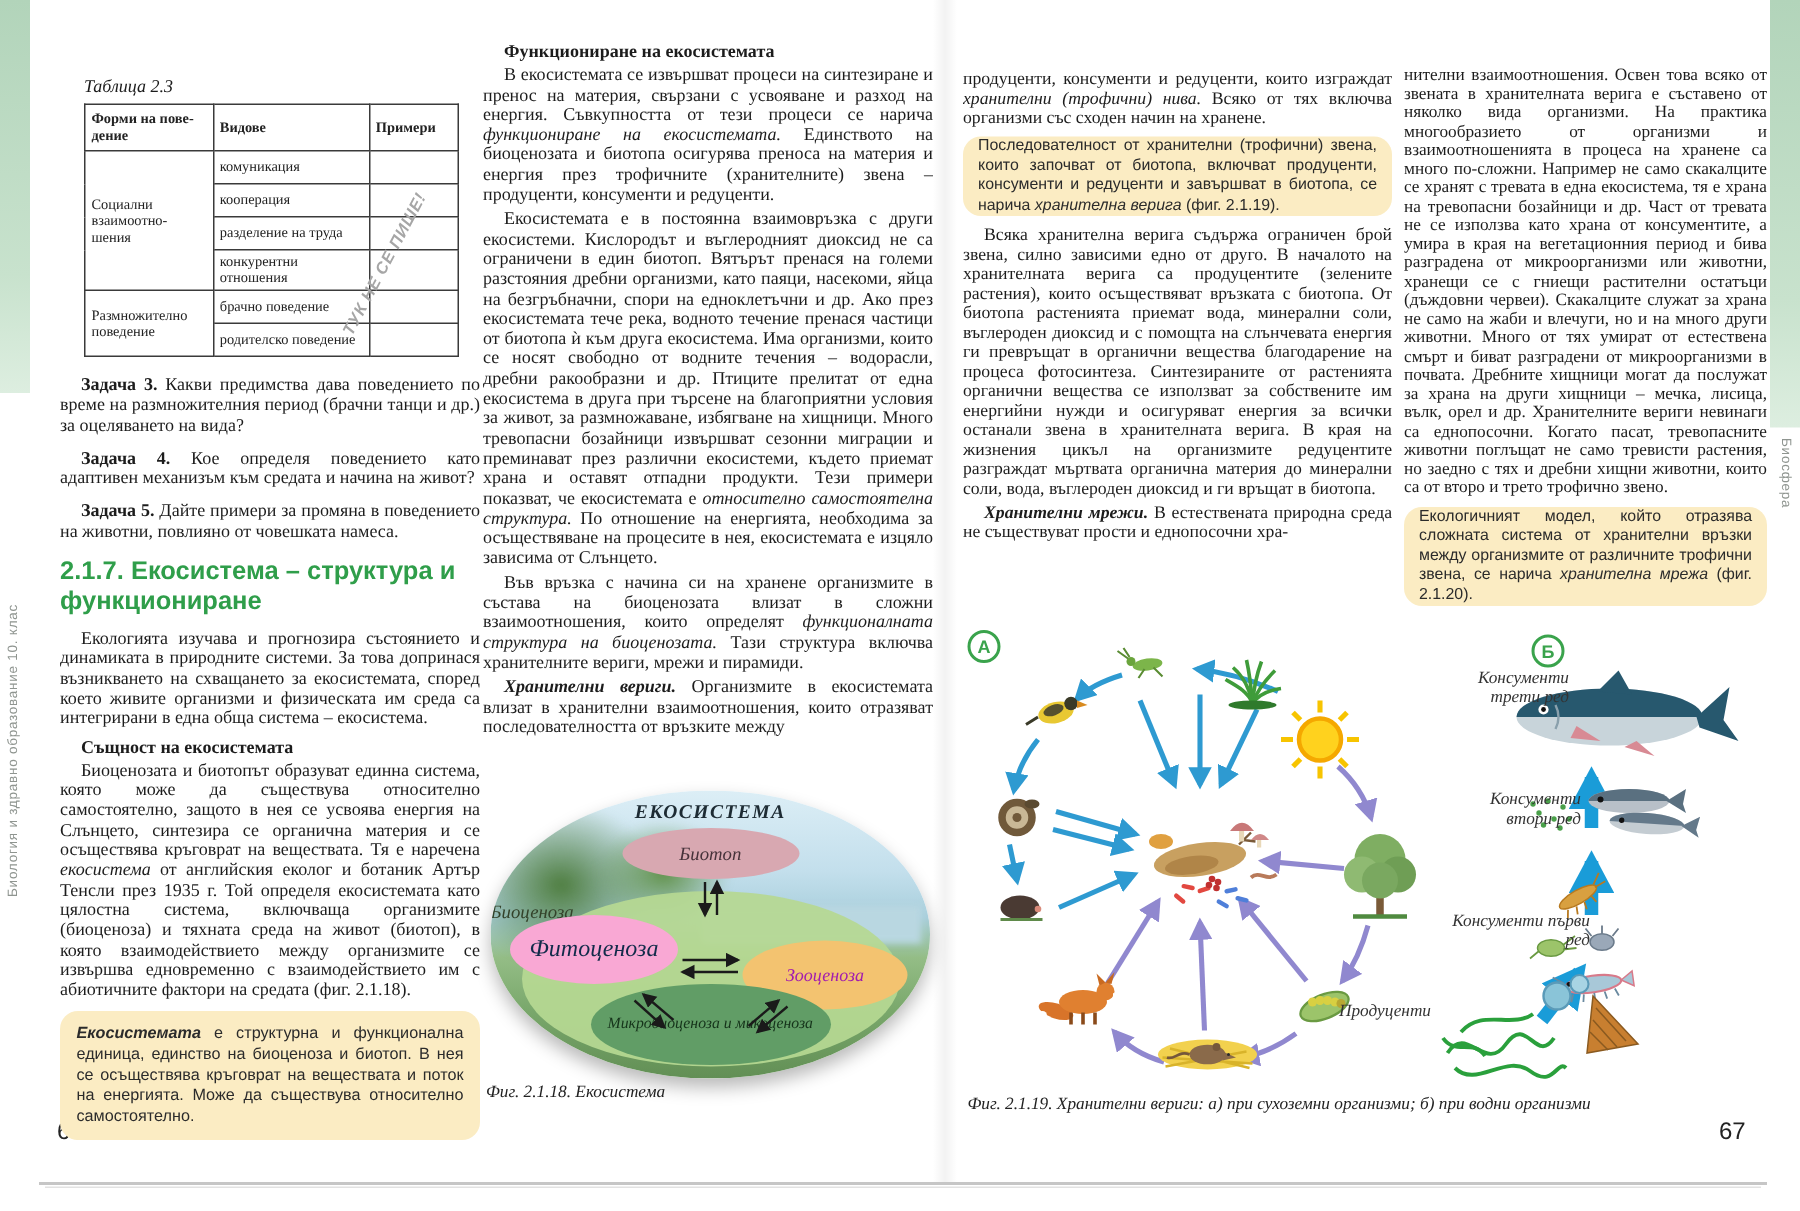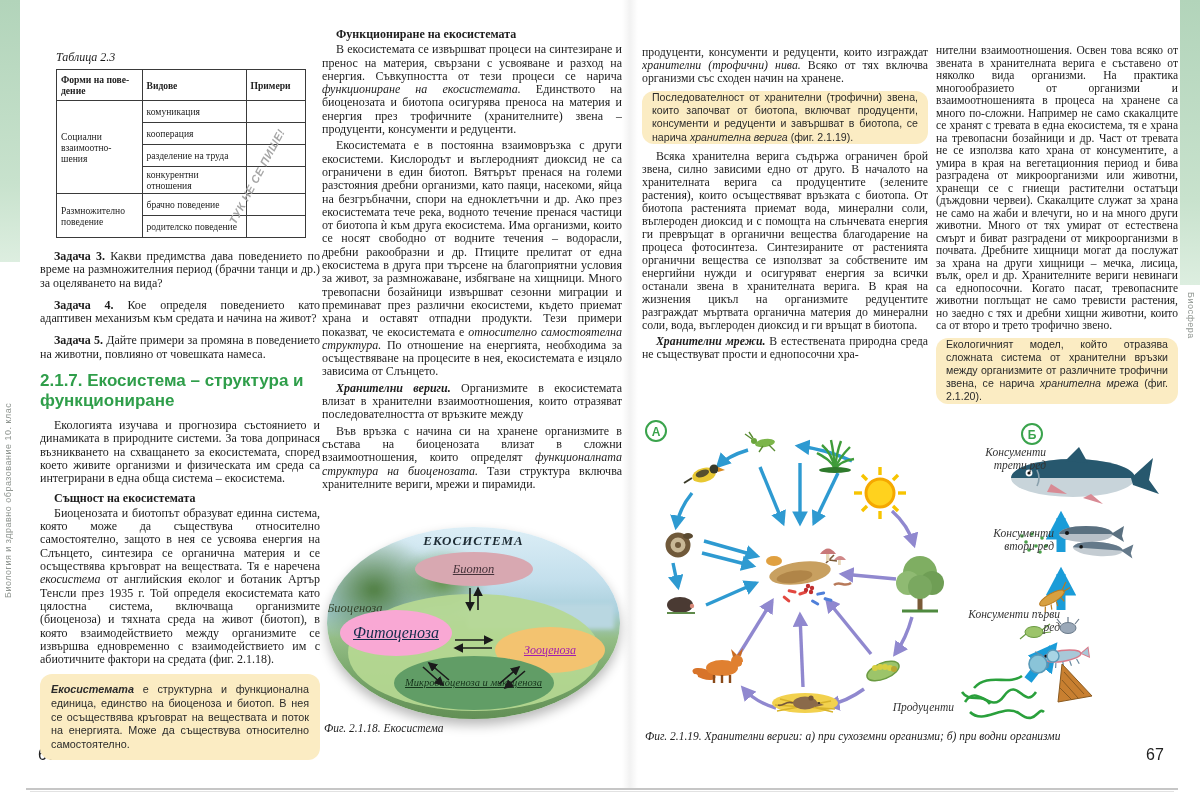--- a/index.html
+++ b/index.html
@@ -153,8 +153,8 @@
     <div class="subhead" style="margin-top:0;">Функциониране на екосистемата</div>
     <p><span>В екосистемата се извършват процеси на синтезиране и пренос на материя, свързани с усвояване и разход на енергия. Съвкупността от тези процеси се нарича </span><em>функциониране на екосистемата.</em><span> Единството на биоценозата и биотопа осигурява преноса на материя и енергия през трофичните (хранителните) звена – продуценти, консументи и редуценти.</span></p>
     <p><span>Екосистемата е в постоянна взаимовръзка с други екосистеми. Кислородът и въглеродният диоксид не са ограничени в един биотоп. Вятърът пренася на големи разстояния дребни организми, като паяци, насекоми, яйца на безгръбначни, спори на едноклетъчни и др. Ако през екосистемата тече река, водното течение пренася частици от биотопа ѝ към друга екосистема. Има организми, които се носят свободно от водните течения – водорасли, дребни ракообразни и др. Птиците прелитат от една екосистема в друга при търсене на благоприятни условия за живот, за размножаване, избягване на хищници. Много тревопасни бозайници извършват сезонни миграции и преминават през различни екосистеми, където приемат храна и оставят отпадни продукти. Тези примери показват, че екосистемата е </span><em>относително самостоятелна структура.</em><span> По отношение на енергията, необходима за осъществяване на процесите в нея, екосистемата е изцяло зависима от Слънцето.</span></p>
+    <p><span>Във връзка с начина си на хранене организмите в състава на биоценозата влизат в сложни взаимоотношения, които определят </span><em>функционалната структура на биоценозата.</em><span> Тази структура включва хранителните вериги, мрежи и пирамиди.</span></p>
     <p><span class="runin">Хранителни вериги.</span><span> Организмите в екосистемата влизат в хранителни взаимоотношения, които отразяват последователността от връзките между</span></p>
-    <p><span>Във връзка с начина си на хранене организмите в състава на биоценозата влизат в сложни взаимоотношения, които определят </span><em>функционалната структура на биоценозата.</em><span> Тази структура включва хранителните вериги, мрежи и пирамиди.</span></p>
   </div>
 
   <div id="eco-fig">

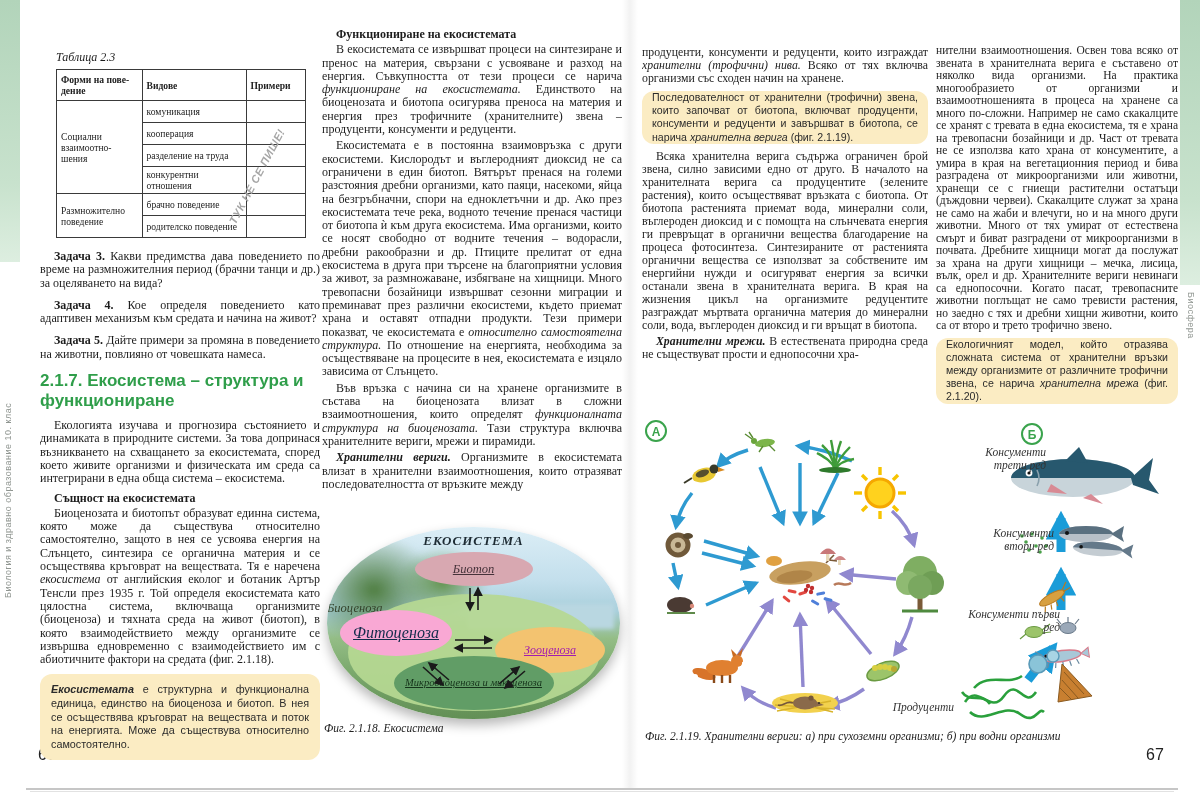--- a/index.html
+++ b/index.html
@@ -52,7 +52,7 @@
   .tree-blob{position:absolute;border-radius:50%;filter:blur(3px);}
   #eco-water{position:absolute;left:48%;top:40%;width:50%;height:13%;background:#b9d7e1;filter:blur(2px);}
   .eco-el{position:absolute;border-radius:50%;display:flex;align-items:center;justify-content:center;
-          font-style:italic;text-align:right;text-decoration:underline;}
+          font-style:italic;text-align:right;}
   #eco-title{position:absolute;left:0;top:6px;width:100%;text-align:center;font-weight:bold;font-style:italic;
              font-size:13px;letter-spacing:1px;color:#1d2b33;}
   #el-biotop{left:50%;margin-left:-59px;top:25px;width:118px;height:34px;background:#d8a8b1;color:#46323a;font-size:12.5px;}

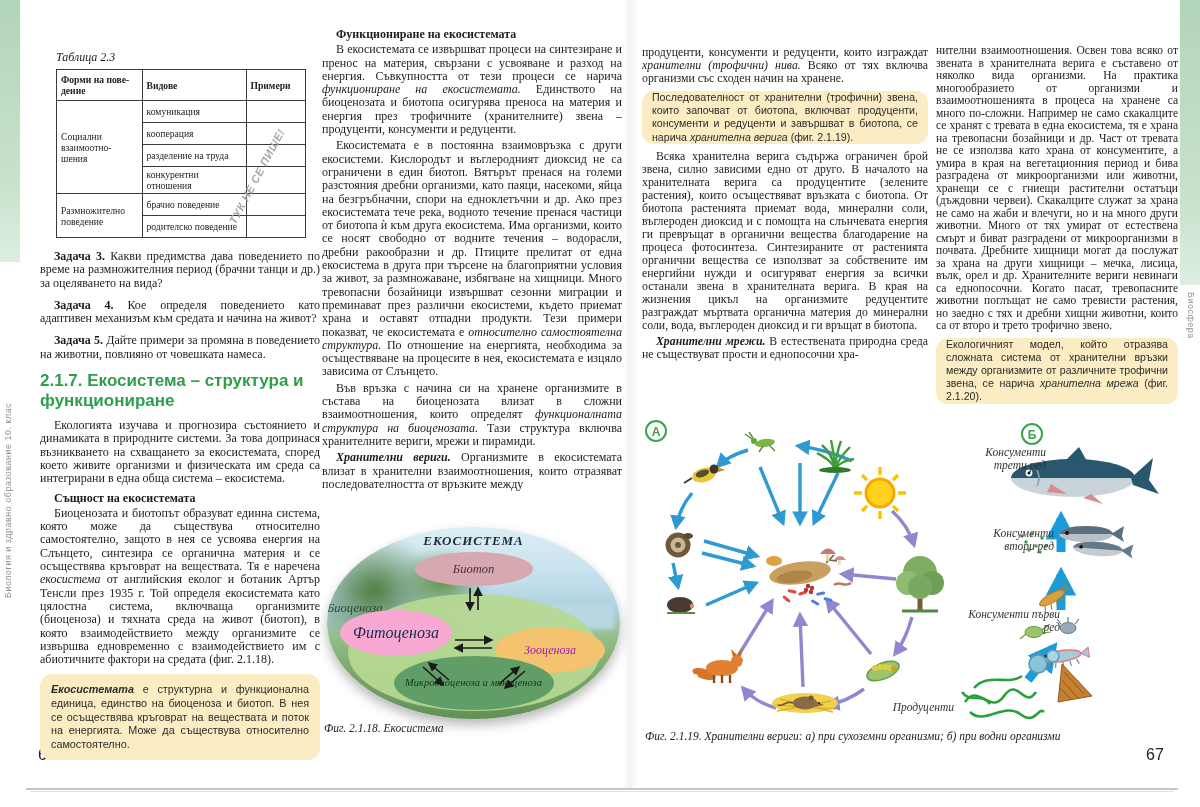--- a/index.html
+++ b/index.html
@@ -448,7 +448,7 @@
   <div class="fw-label" style="left:952px;top:446px;width:94px;">Консументи трети ред</div>
   <div class="fw-label" style="left:960px;top:527px;width:94px;">Консументи втори ред</div>
   <div class="fw-label" style="left:966px;top:608px;width:94px;">Консументи първи ред</div>
-  <div class="fw-label" style="left:880px;top:701px;width:74px;">Продуценти</div>
+  <div class="fw-label" style="left:880px;top:668px;width:74px;">Продуценти</div>
 
   <div class="fig-caption" style="left:645px;top:730px;width:530px;">Фиг. 2.1.19. Хранителни вериги: а) при сухоземни организми; б) при водни организми</div>
 

